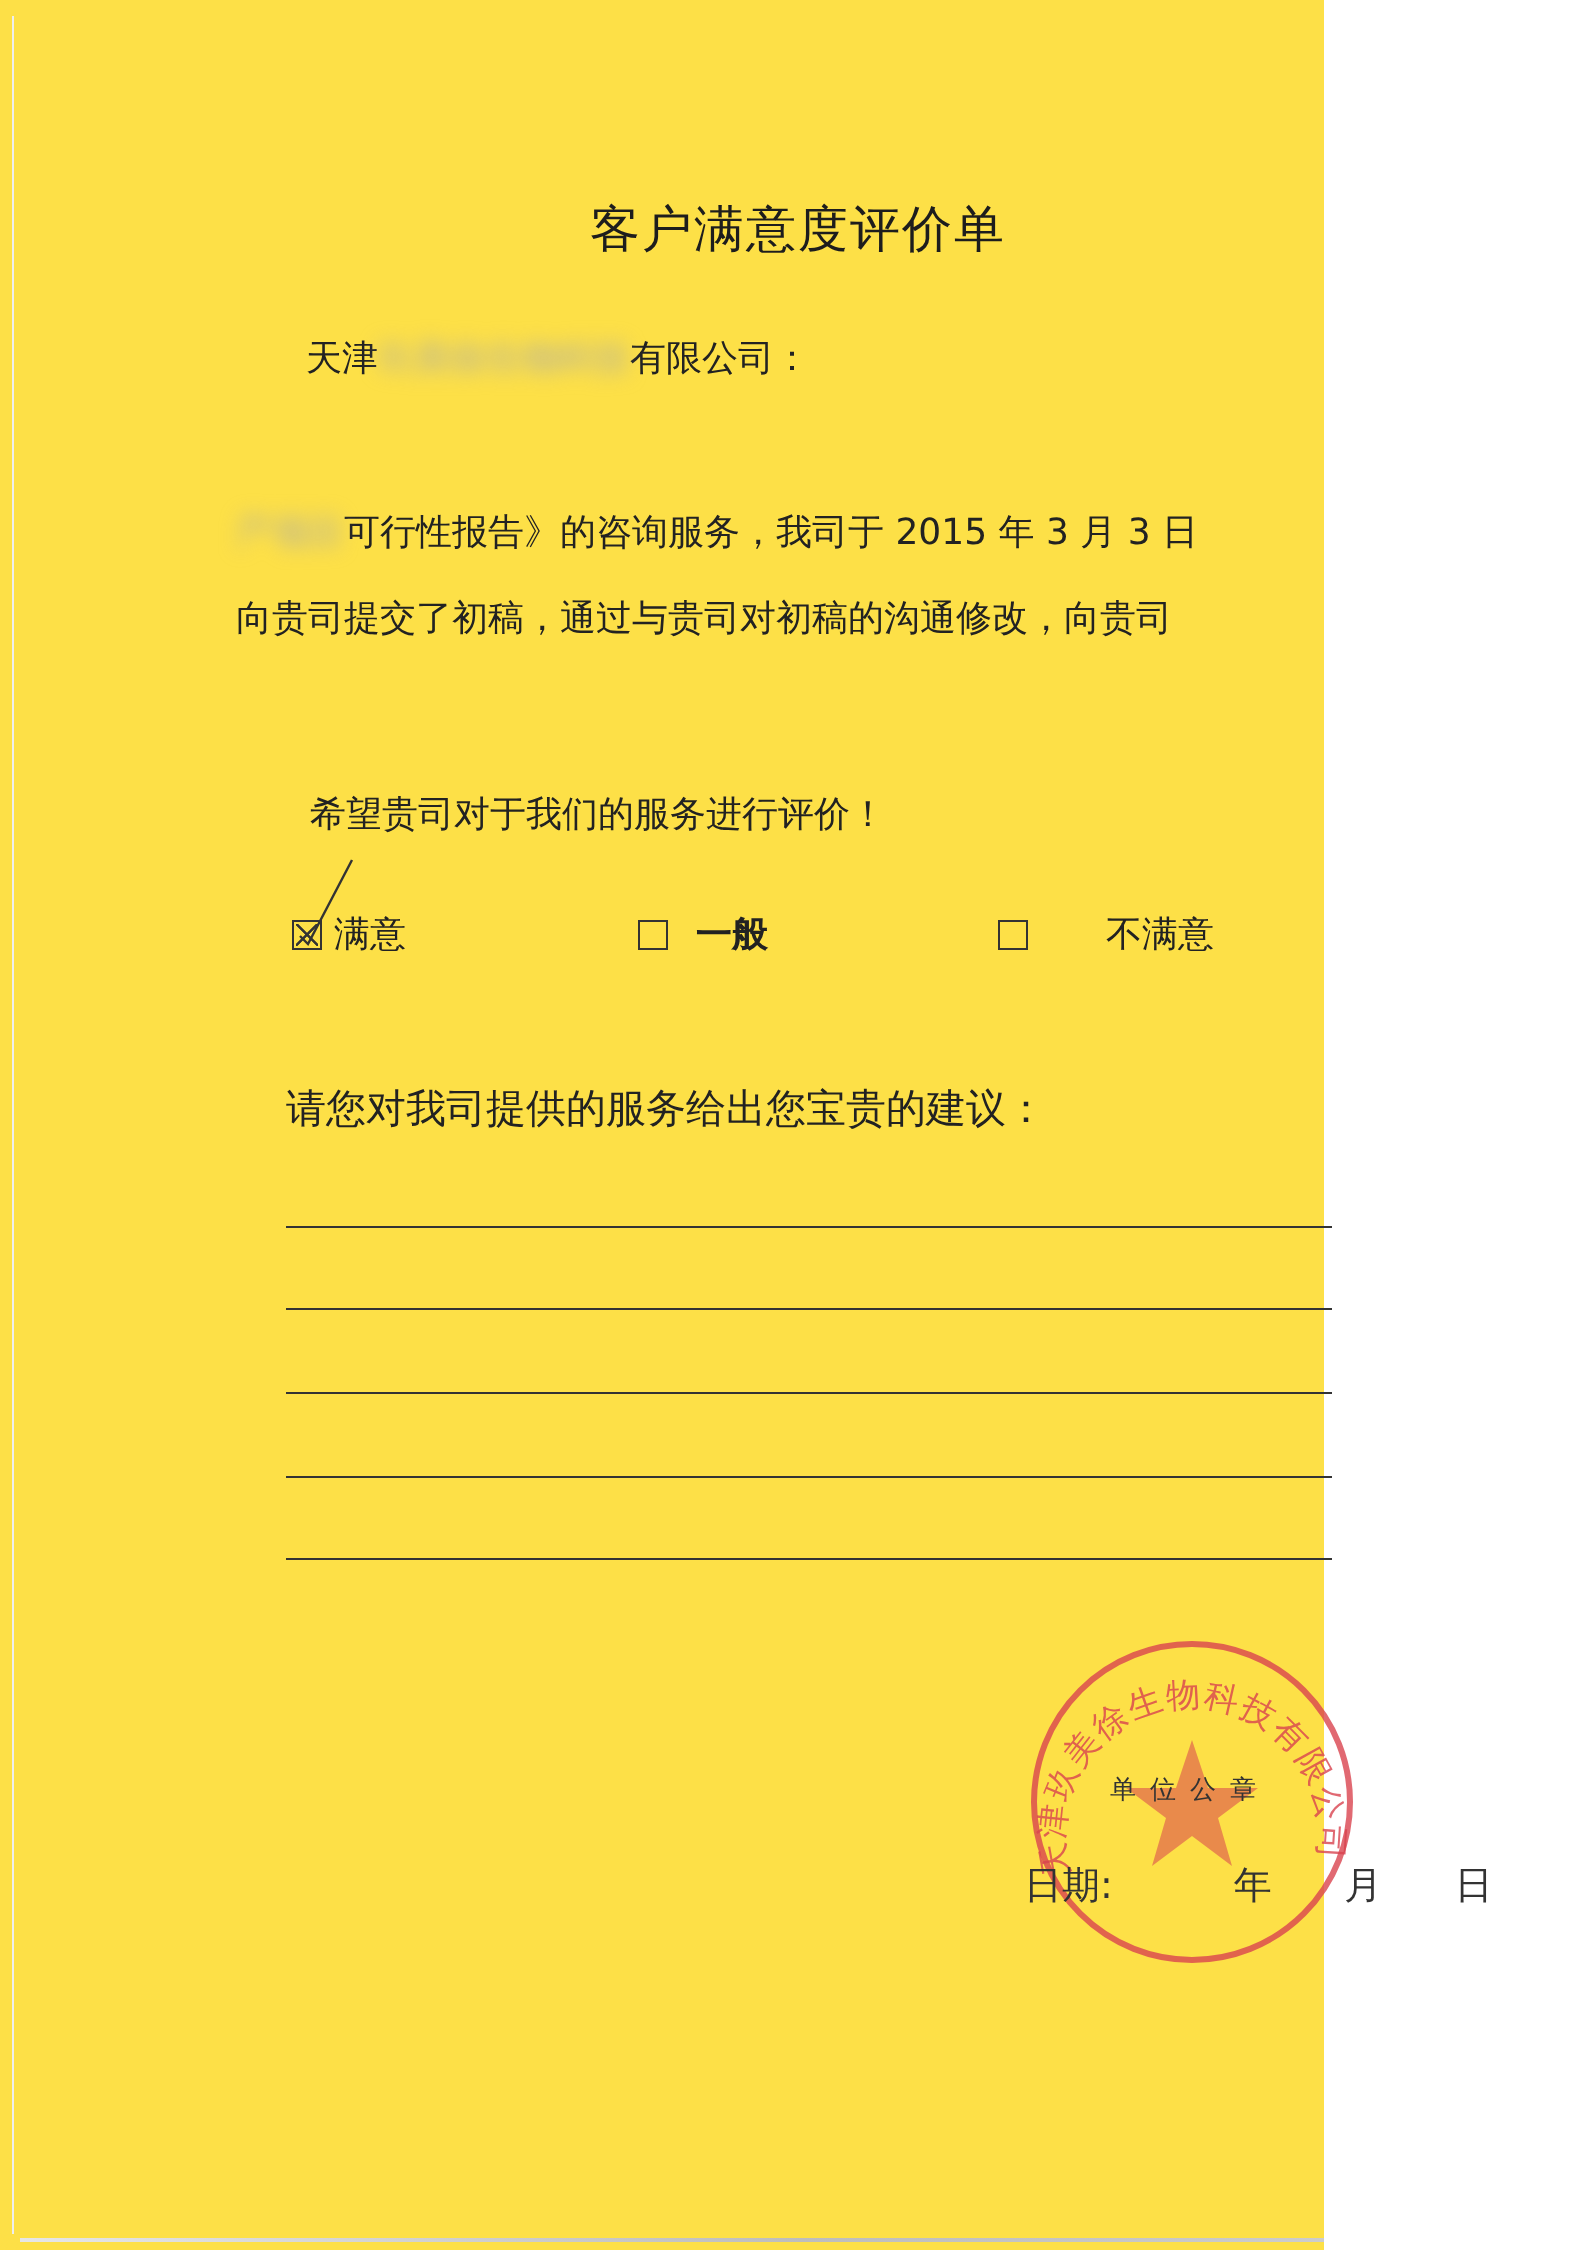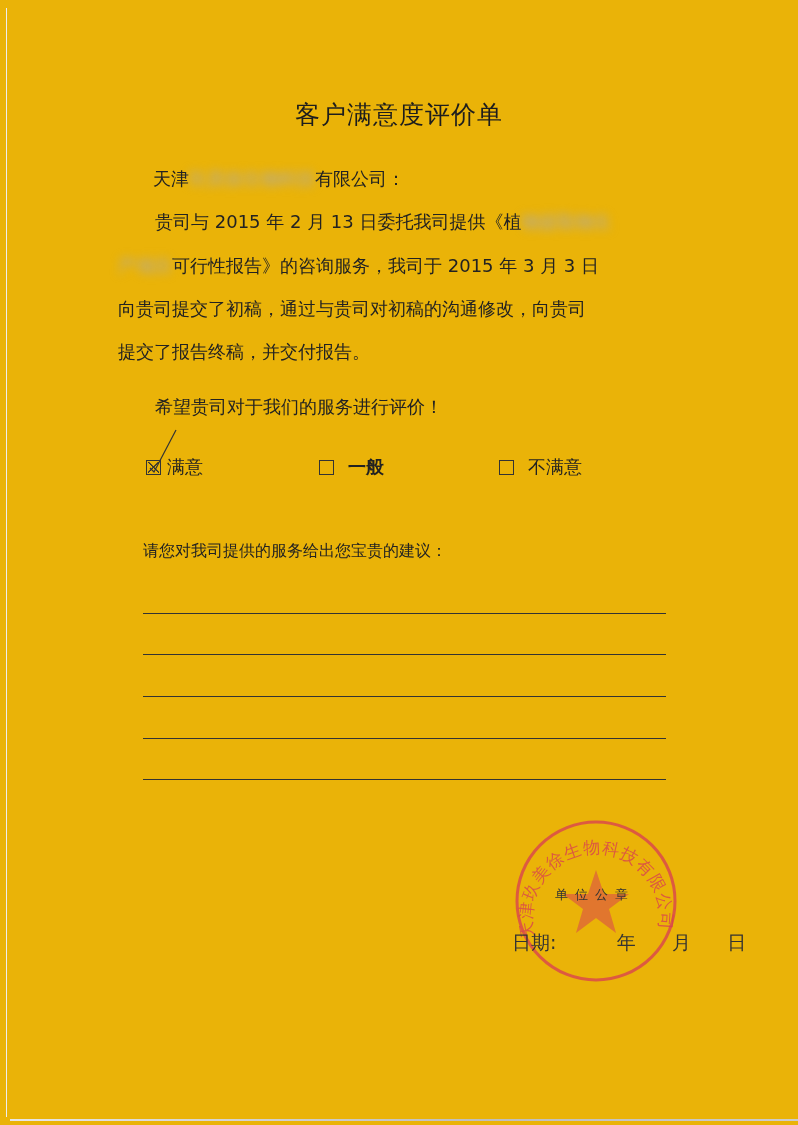--- a/index.html
+++ b/index.html
@@ -7,7 +7,7 @@
       width: 798px; height: 1125px; background: #ffffff; position: relative; overflow: hidden;
       font-family: "DejaVu Sans", "Liberation Sans", sans-serif; color: #222;
     }
-    .page { position: absolute; left: 0; top: 0; width: 798px; height: 1125px; background: #eab308; }
+    .page { position: absolute; left: 0; top: 0; width: 662px; height: 1125px; background: #fde047; }
     .faint-edge { position: absolute; top: 8px; bottom: 8px; left: 6px; width: 1px; background: #eeeeee; }
     .bottom-edge { position: absolute; left: 10px; right: 0; bottom: 4px; height: 2px; background: linear-gradient(to right, #e6e6e6, #bdbdbd 60%, #cccccc); }
     .title { position: absolute; left: 0; width: 798px; top: 98px; text-align: center; font-size: 25px; letter-spacing: 1px; color: #1d1d1d; }

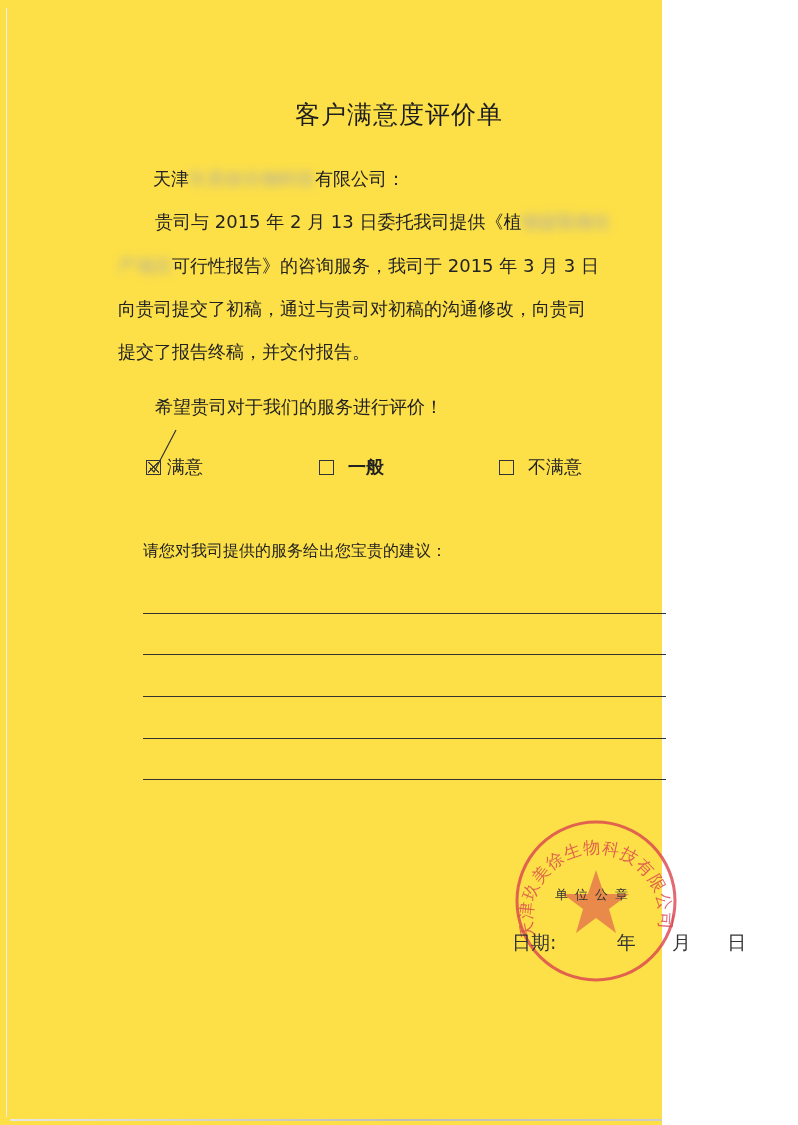--- a/index.html
+++ b/index.html
@@ -39,9 +39,6 @@
     <span>天津</span><span class="blur-bg">玖美徐生物科技</span><span>有限公司：</span>
   </div>
 
-  <div class="line" style="left:155px; top:210px;">
-    <span>贵司与 2015 年 2 月 13 日委托我司提供《植</span><span class="blur-bg">物提取物生</span>
-  </div>
   <div class="line" style="left:118px; top:254px;">
     <span class="blur-bg">产项目</span><span>可行性报告》的咨询服务，我司于 2015 年 3 月 3 日</span>
   </div>

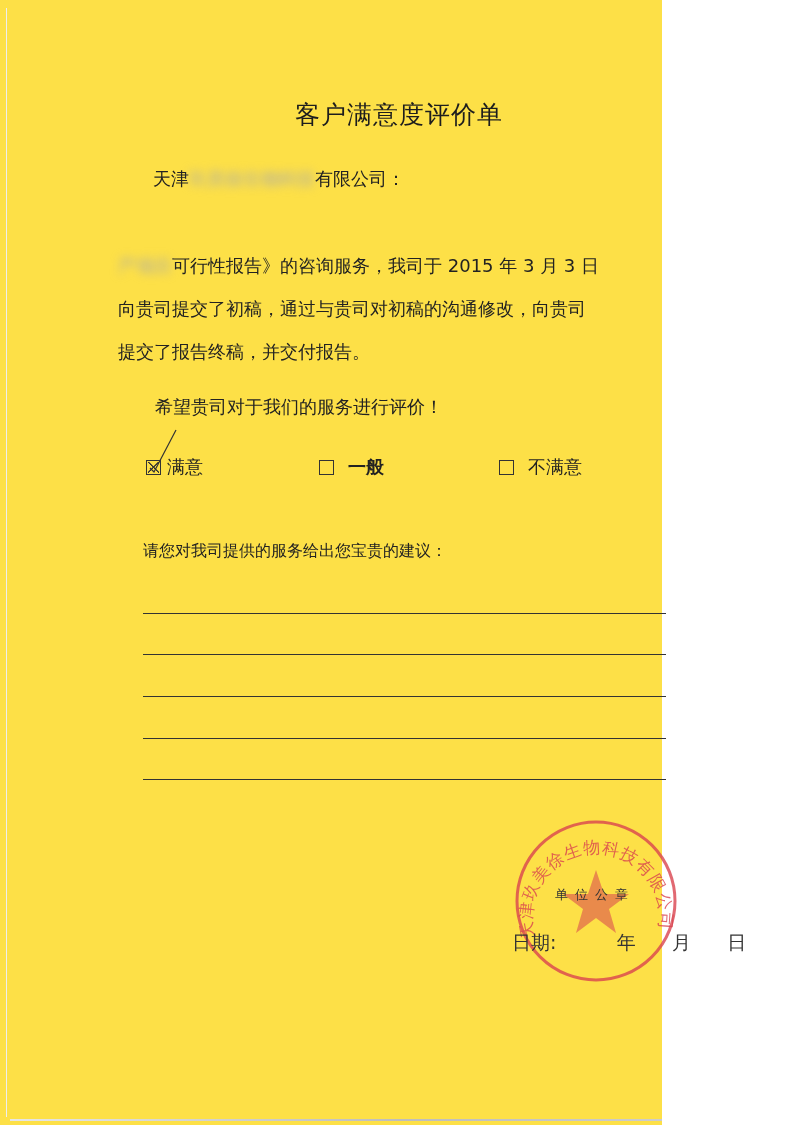--- a/index.html
+++ b/index.html
@@ -43,7 +43,6 @@
     <span class="blur-bg">产项目</span><span>可行性报告》的咨询服务，我司于 2015 年 3 月 3 日</span>
   </div>
   <div class="line" style="left:118px; top:297px;font-family:Liberation Serif, serif;">向贵司提交了初稿，通过与贵司对初稿的沟通修改，向贵司</div>
-  <div class="line" style="left:118px; top:340px;">提交了报告终稿，并交付报告。</div>
 
   <div class="line" style="left:155px; top:395px;">希望贵司对于我们的服务进行评价！</div>
 

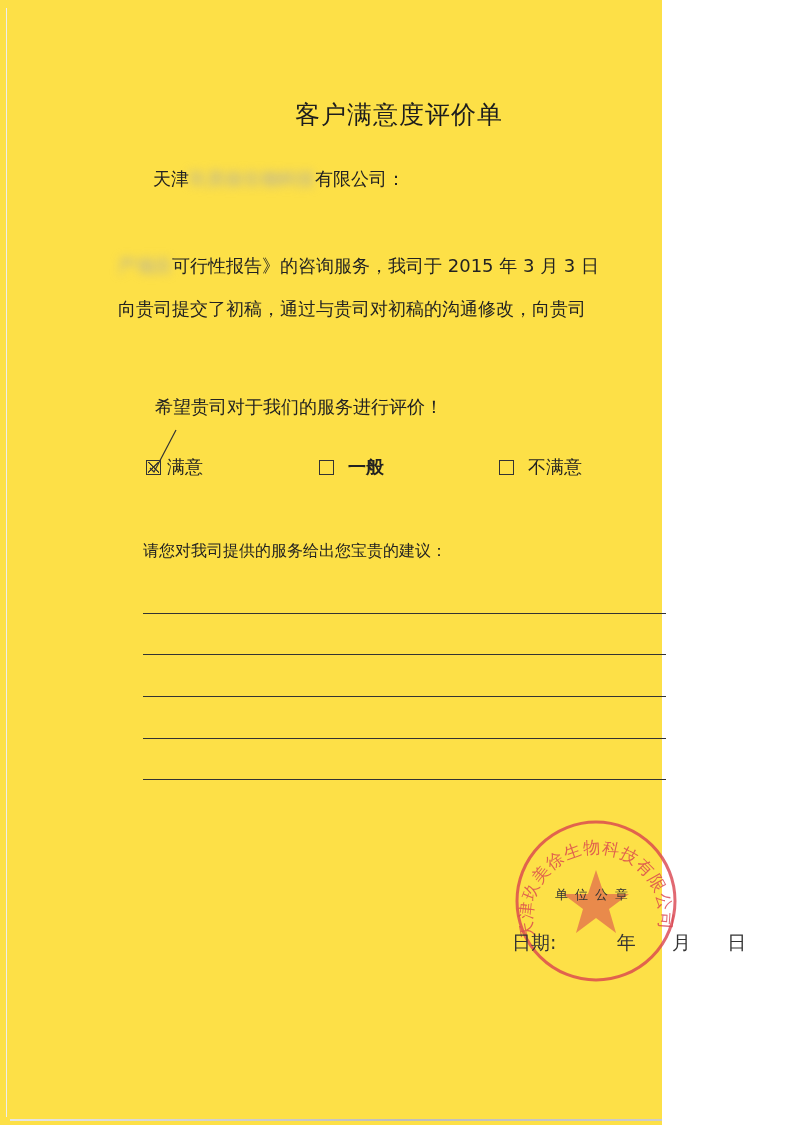--- a/index.html
+++ b/index.html
@@ -59,7 +59,7 @@
       <span class="box"></span>
       <span style="margin-left:8px;font-weight:bold;">一般</span>
     </div>
-    <div class="opt" style="left:356px;">
+    <div class="opt" style="left:356px;gap:25px;">
       <span class="box"></span>
       <span style="margin-left:8px;">不满意</span>
     </div>

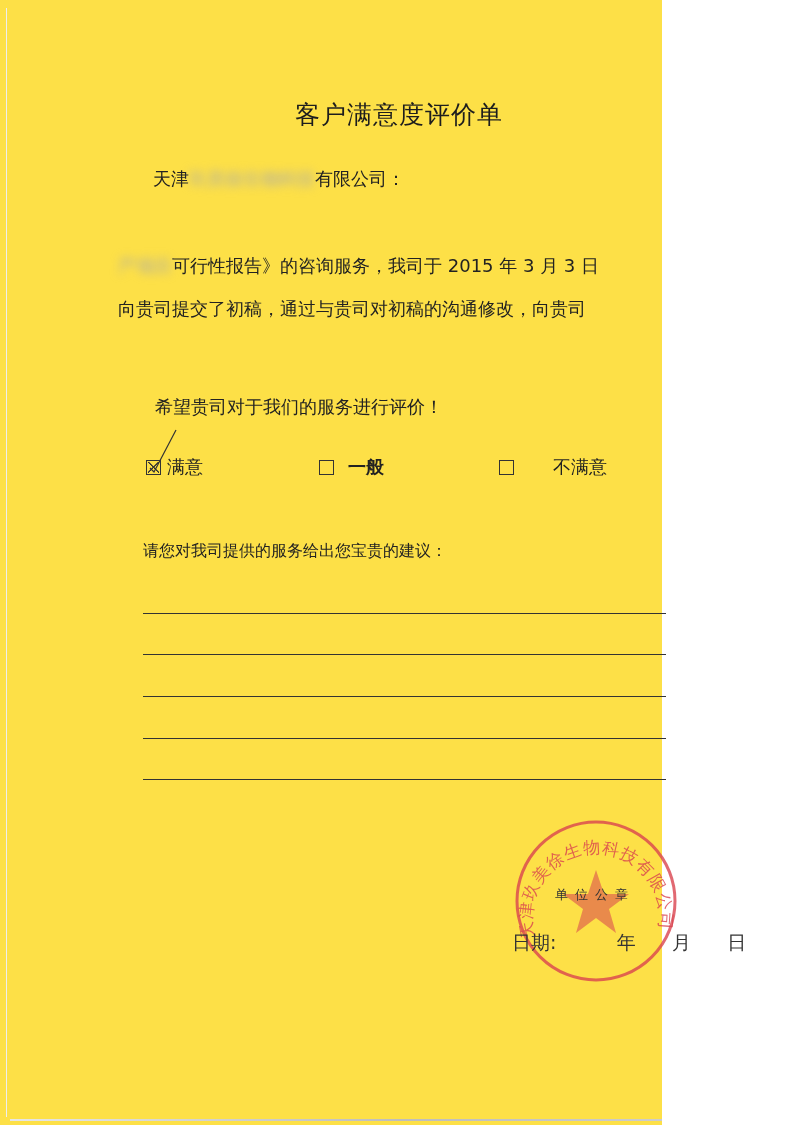--- a/index.html
+++ b/index.html
@@ -20,7 +20,7 @@
       background: linear-gradient(to top right, transparent 46%, #333 48%, #333 54%, transparent 56%),
                   linear-gradient(to top left, transparent 46%, #333 48%, #333 54%, transparent 56%); }
     .tick { position: absolute; left: 148px; top: 428px; width: 40px; height: 50px; }
-    .prompt { position: absolute; left: 143px; top: 541px; font-size: 16px; color: #222; }
+    .prompt { position: absolute; left: 143px; top: 541px; font-size: 20px; color: #222; }
     .rule { position: absolute; left: 143px; width: 523px; height: 1px; background: #333; }
     .seal { position: absolute; left: 513px; top: 818px; width: 166px; height: 166px; }
     .seal-label { position: absolute; top: 886px; left: 555px; font-size: 13px; color: #333; letter-spacing: 7px; font-family: Liberation Mono, monospace; }

